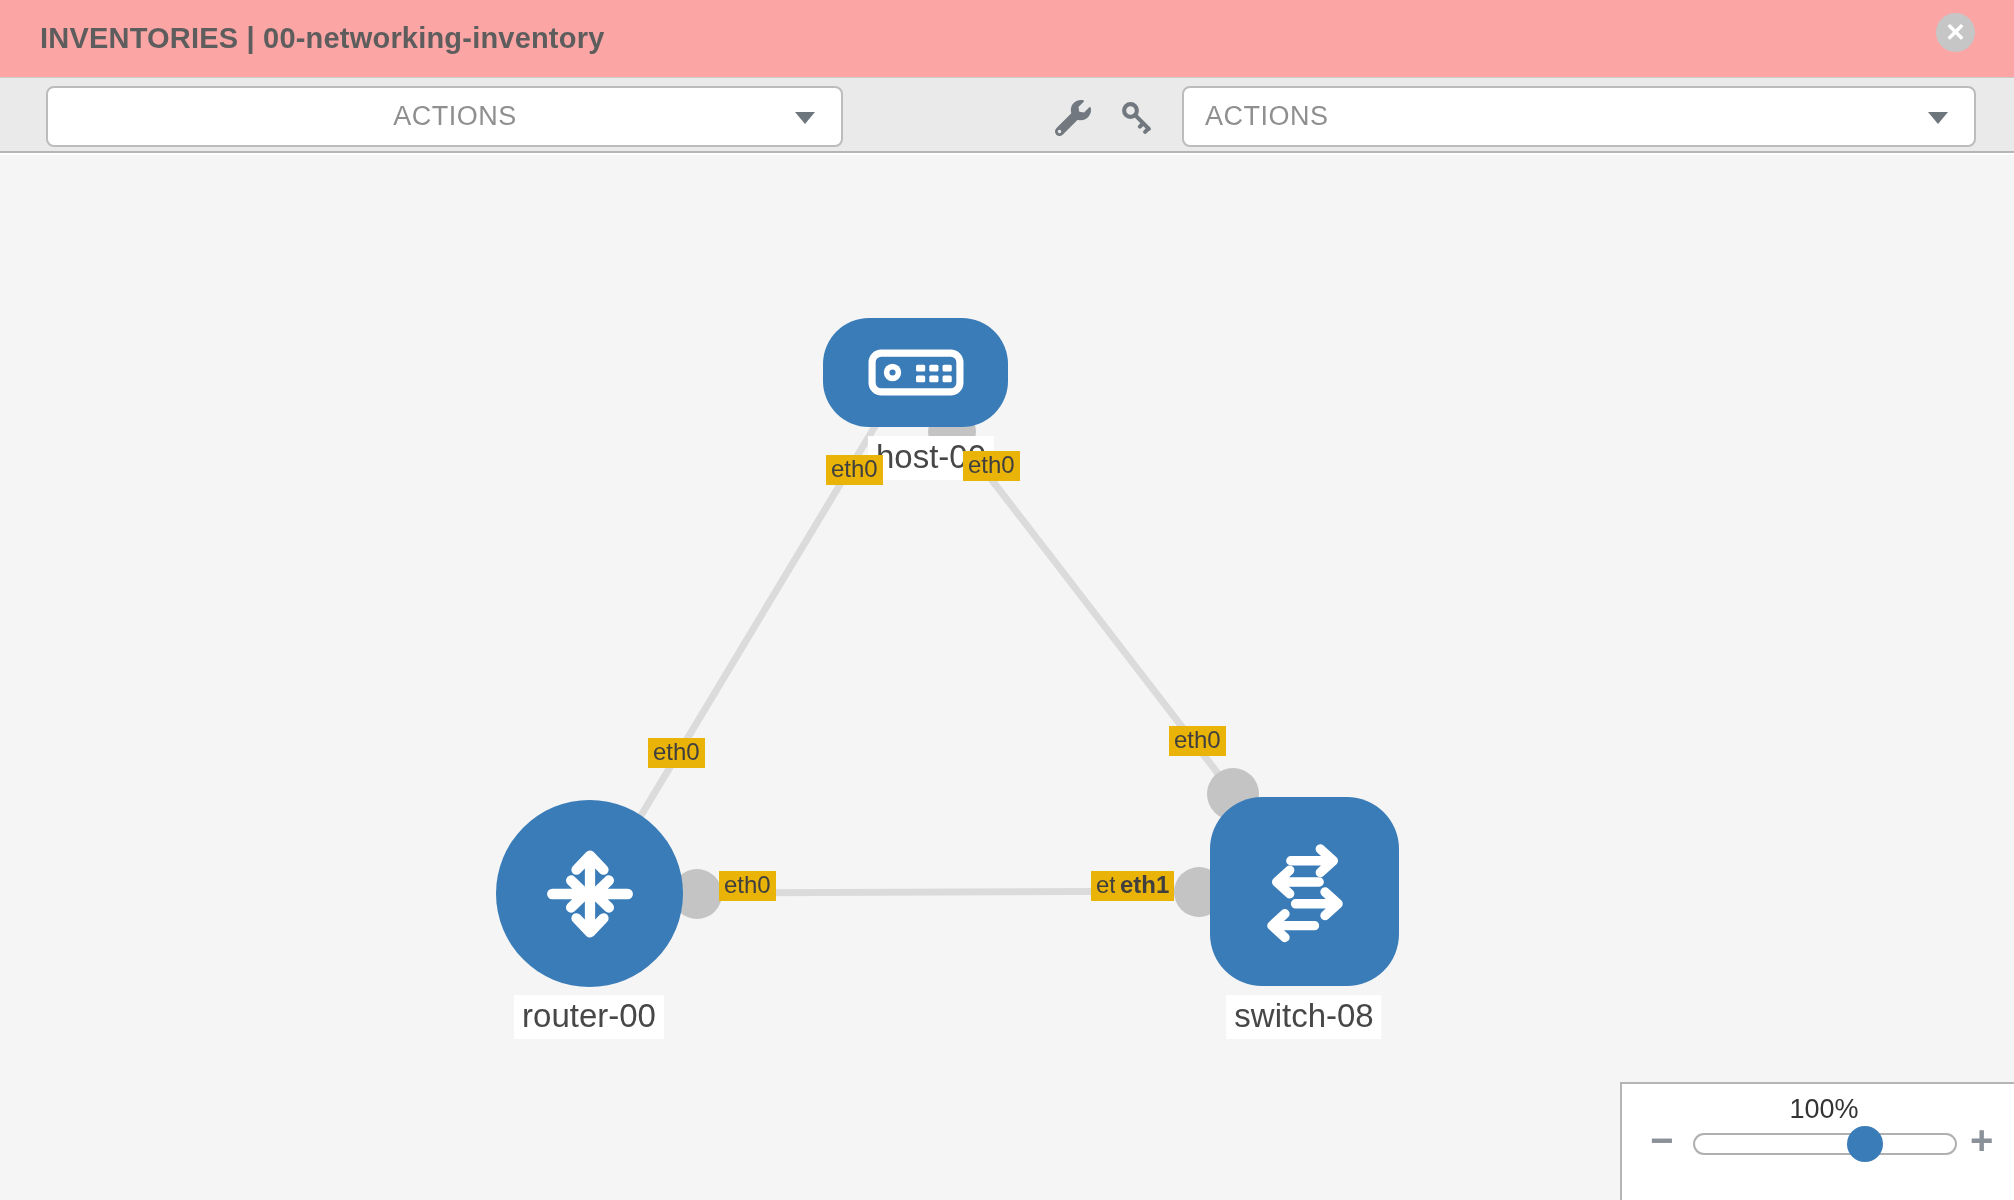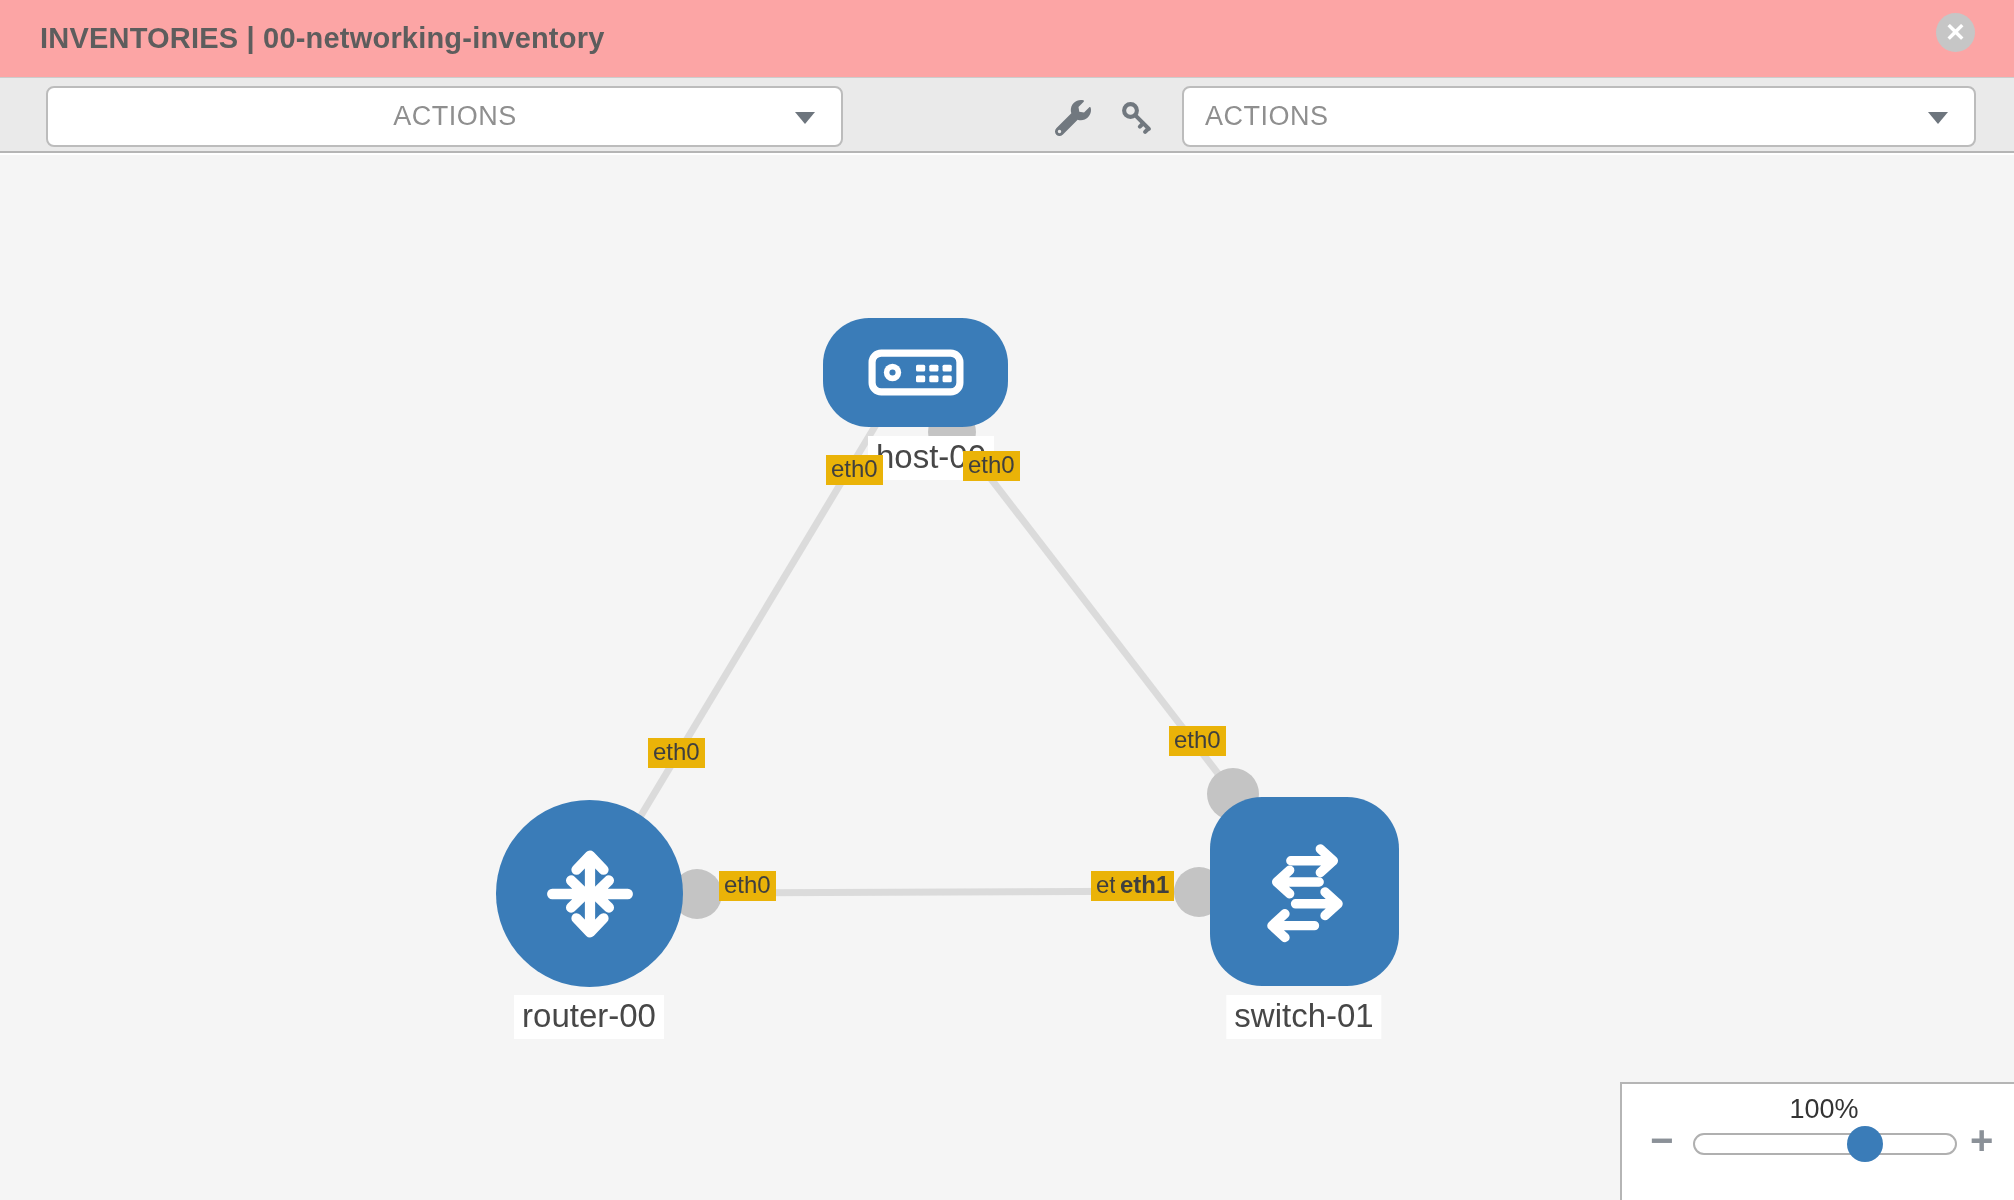--- a/index.html
+++ b/index.html
@@ -167,7 +167,7 @@
 
   <div class="node-label lbl-host">host-00</div>
   <div class="node-label lbl-router">router-00</div>
-  <div class="node-label lbl-switch">switch-01</div>
+  <div class="node-label lbl-switch">switch-08</div>
 
   <div class="eth-label eth-1">eth0</div>
   <div class="eth-label eth-2">eth0</div>

